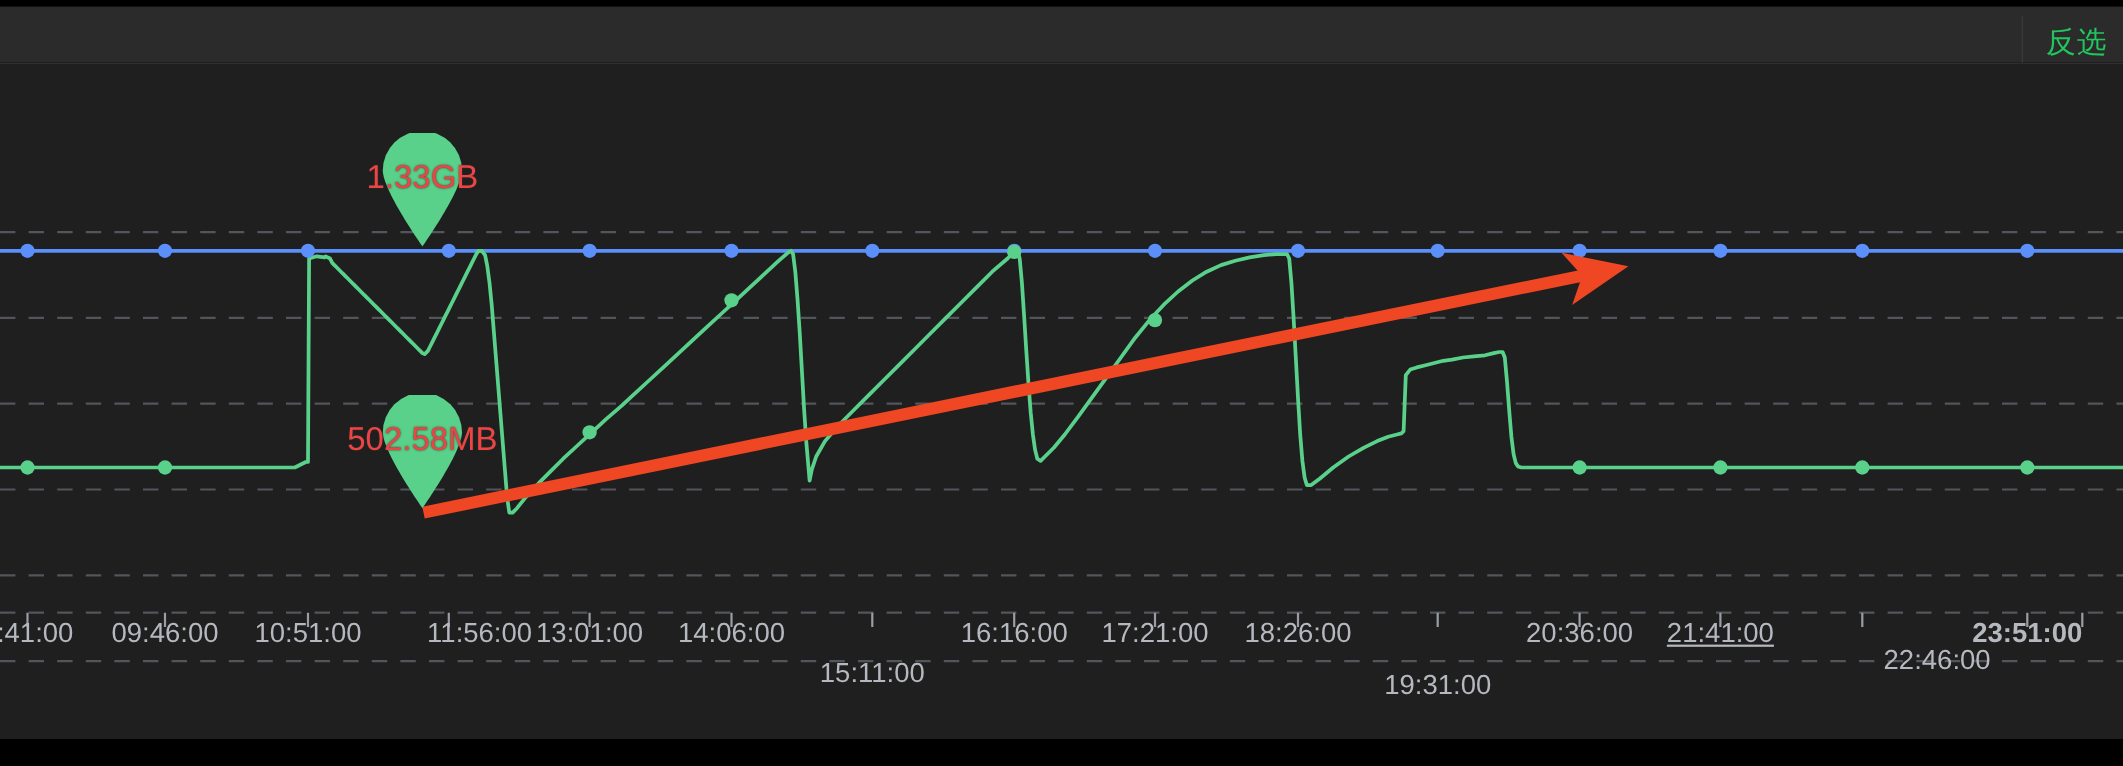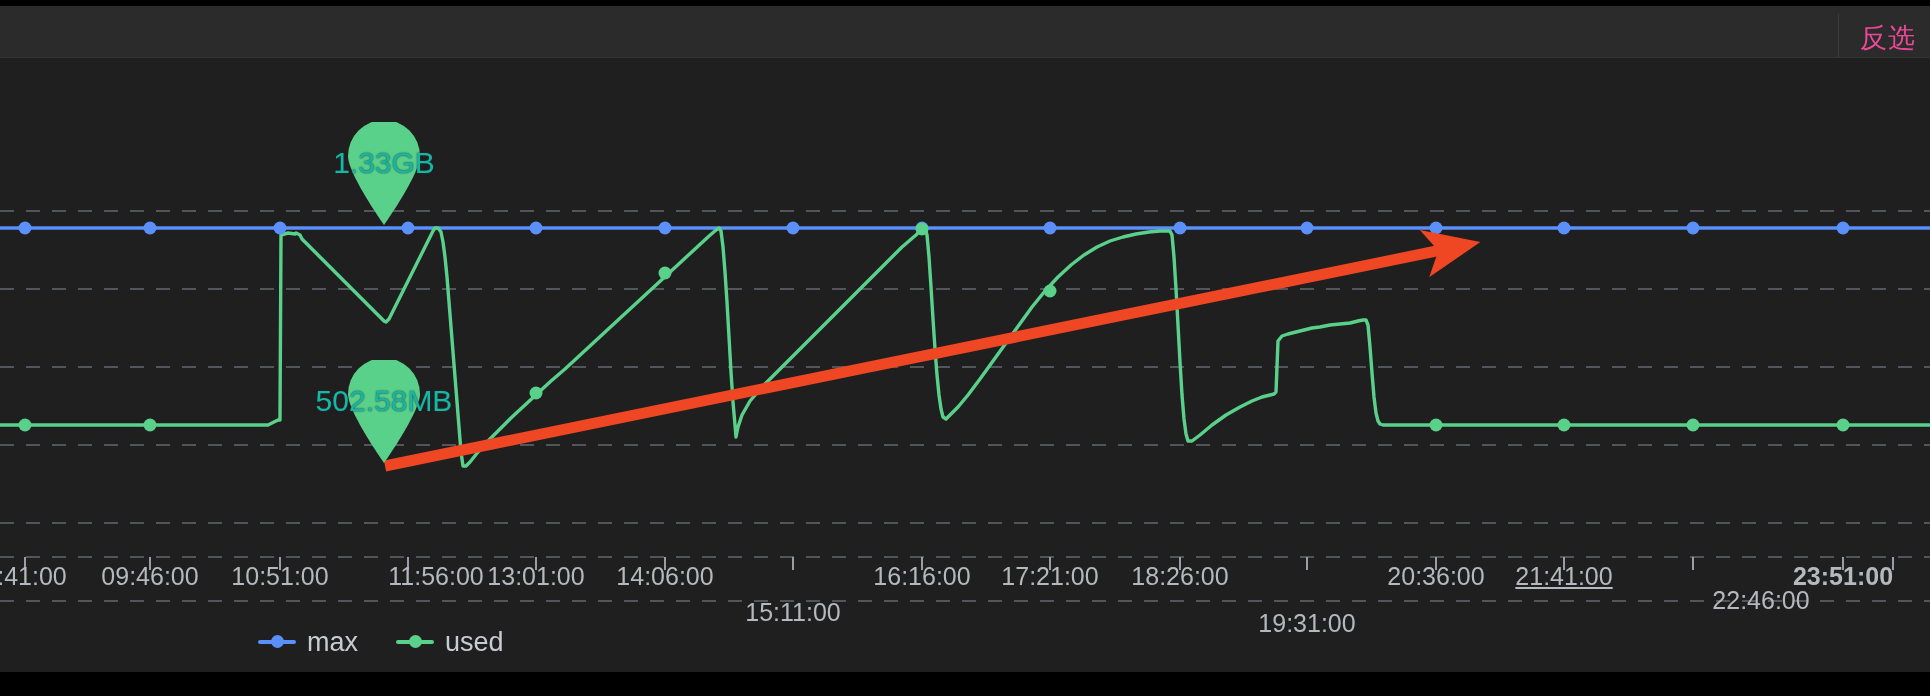--- a/index.html
+++ b/index.html
@@ -11,7 +11,7 @@
   .topbar{position:absolute;left:0;top:6px;width:1930px;height:51px;background:#2b2b2b;}
   .topbar-divider{position:absolute;left:1838px;top:8px;width:1px;height:49px;background:#3c3c3c;}
   .topbar-btn{position:absolute;left:1860px;top:6px;height:51px;display:flex;align-items:center;
-     color:#ec4899;font-size:27px;letter-spacing:1px;}
+     color:#22c55e;font-size:27px;letter-spacing:1px;}
 
   
   .chart{position:absolute;left:0;top:57px;width:1930px;height:615px;background:#1f1f1f;overflow:hidden;}

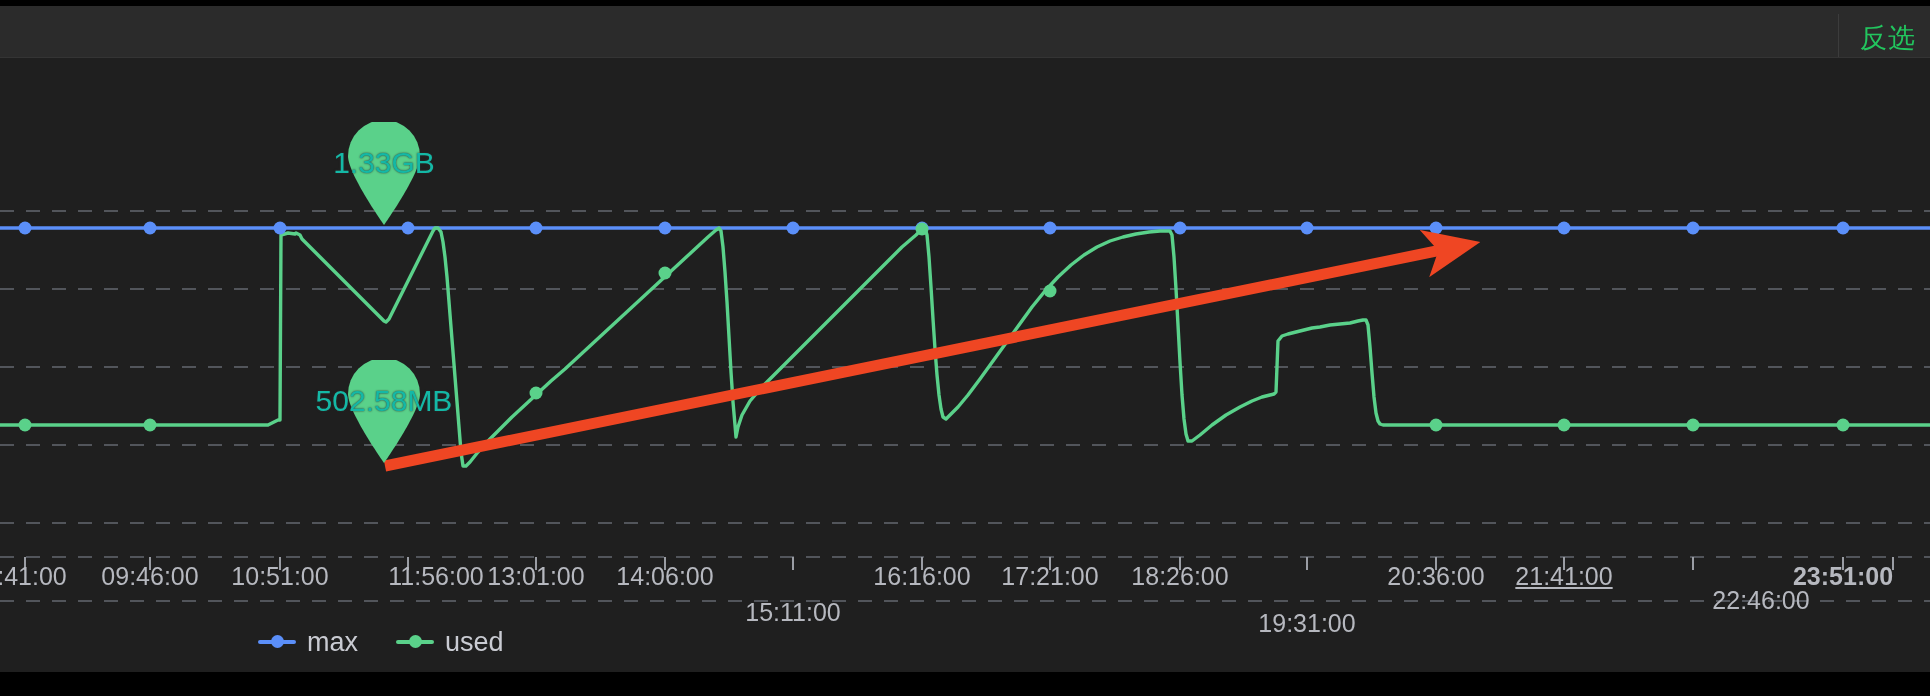--- a/index.html
+++ b/index.html
@@ -37,7 +37,7 @@
   
   .pin{position:absolute;transform:translate(-50%,-100%);pointer-events:none;}
   .pin-text{position:absolute;left:50%;top:38%;transform:translate(-50%,-50%);
-     color:#14b8a6;font-size:30px;white-space:nowrap;
+     color:#ef4444;font-size:30px;white-space:nowrap;
      text-shadow:0 0 2px #2f2f2f;}
 </style>
 </head>

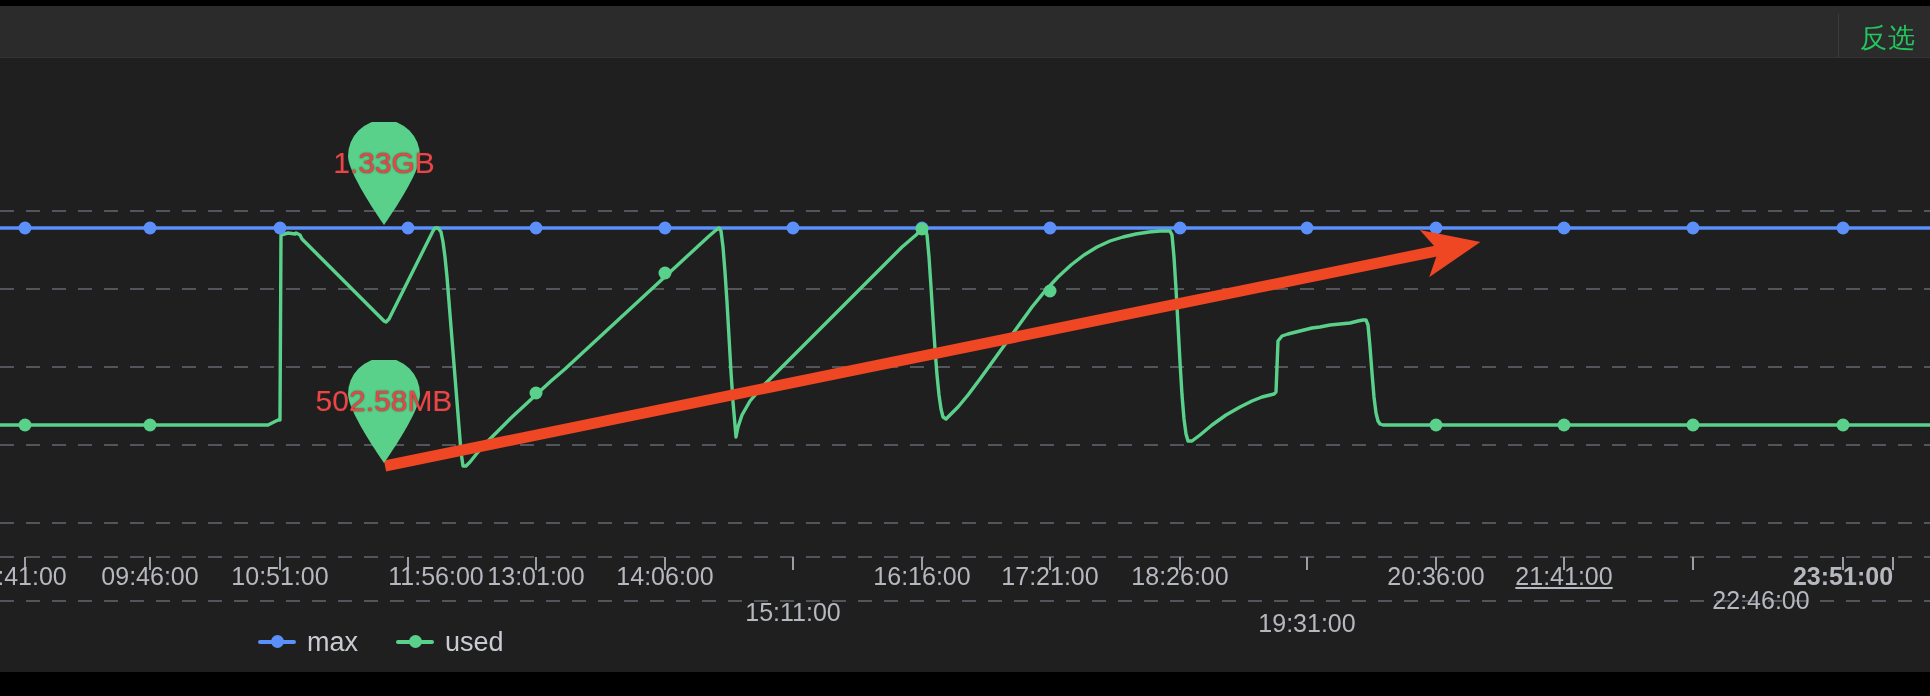--- a/index.html
+++ b/index.html
@@ -151,22 +151,6 @@
         <div class="xlabel" style="left: 1843px; font-weight: bold;">23:51:00</div>
       </div>
 
-    <div class="legend" id="legend">
-        <div class="legend-item">
-          <span class="legend-swatch">
-            <span class="lg-line" style="background:#5b8ff9"></span>
-            <span class="lg-dot" style="background:#5b8ff9"></span>
-          </span>
-          <span class="legend-label">max</span>
-        </div>
-        <div class="legend-item">
-          <span class="legend-swatch">
-            <span class="lg-line" style="background:#5ad18a"></span>
-            <span class="lg-dot" style="background:#5ad18a"></span>
-          </span>
-          <span class="legend-label">used</span>
-        </div>
-      </div>
   </div>
 
   <div class="botstrip"></div>

